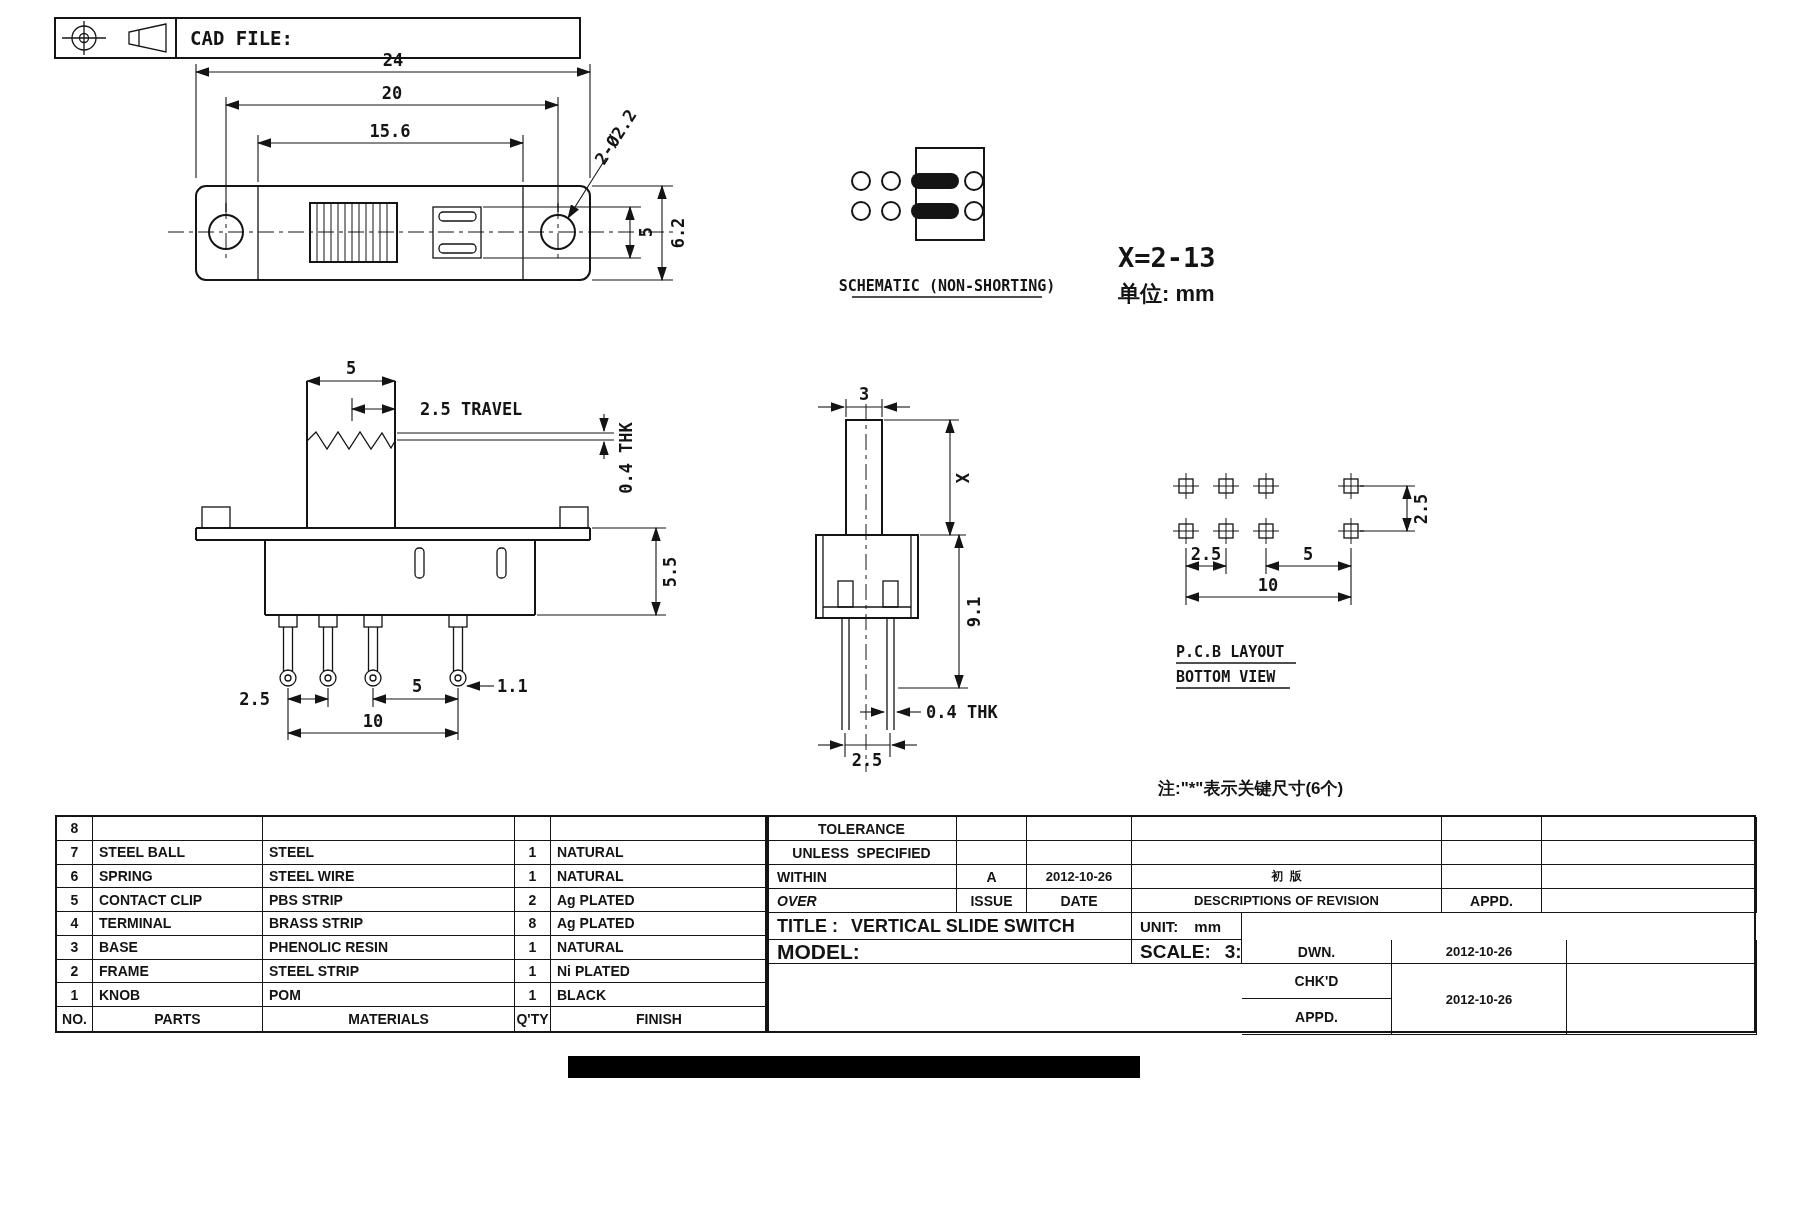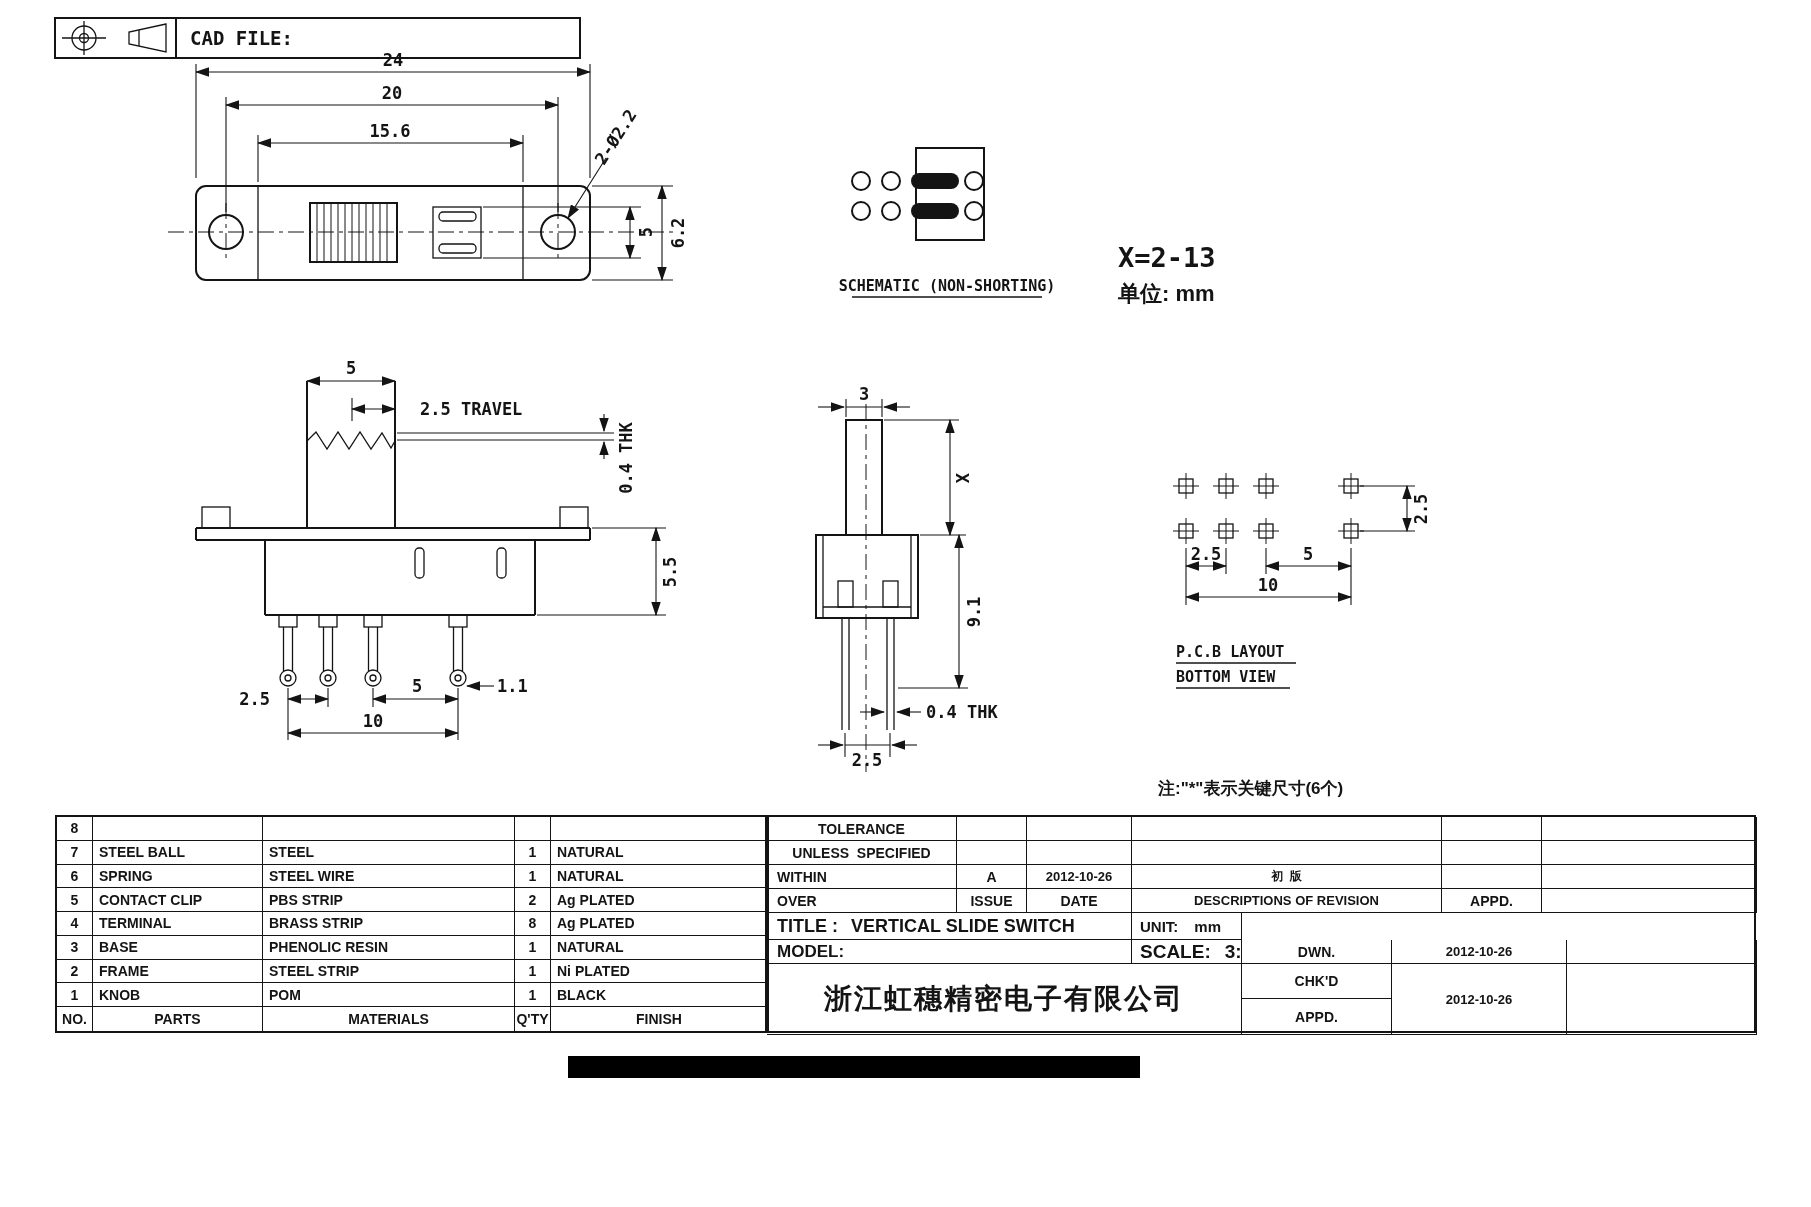--- a/index.html
+++ b/index.html
@@ -366,7 +366,7 @@
   <div class="tcell" style="left:675px;top:48px;width:100px;height:24px;"></div>
   <div class="tcell" style="left:775px;top:48px;width:215px;height:24px;"></div>
 
-  <div class="tcell" style="left:0;top:72px;width:190px;height:24px;padding-left:10px;">OVER</div>
+  <div class="tcell" style="left:0;top:72px;width:190px;height:24px;padding-left:10px;font-style:italic;">OVER</div>
   <div class="tcell cc" style="left:190px;top:72px;width:70px;height:24px;">ISSUE</div>
   <div class="tcell cc" style="left:260px;top:72px;width:105px;height:24px;">DATE</div>
   <div class="tcell cc" style="left:365px;top:72px;width:310px;height:24px;font-size:13px;">DESCRIPTIONS OF REVISION</div>

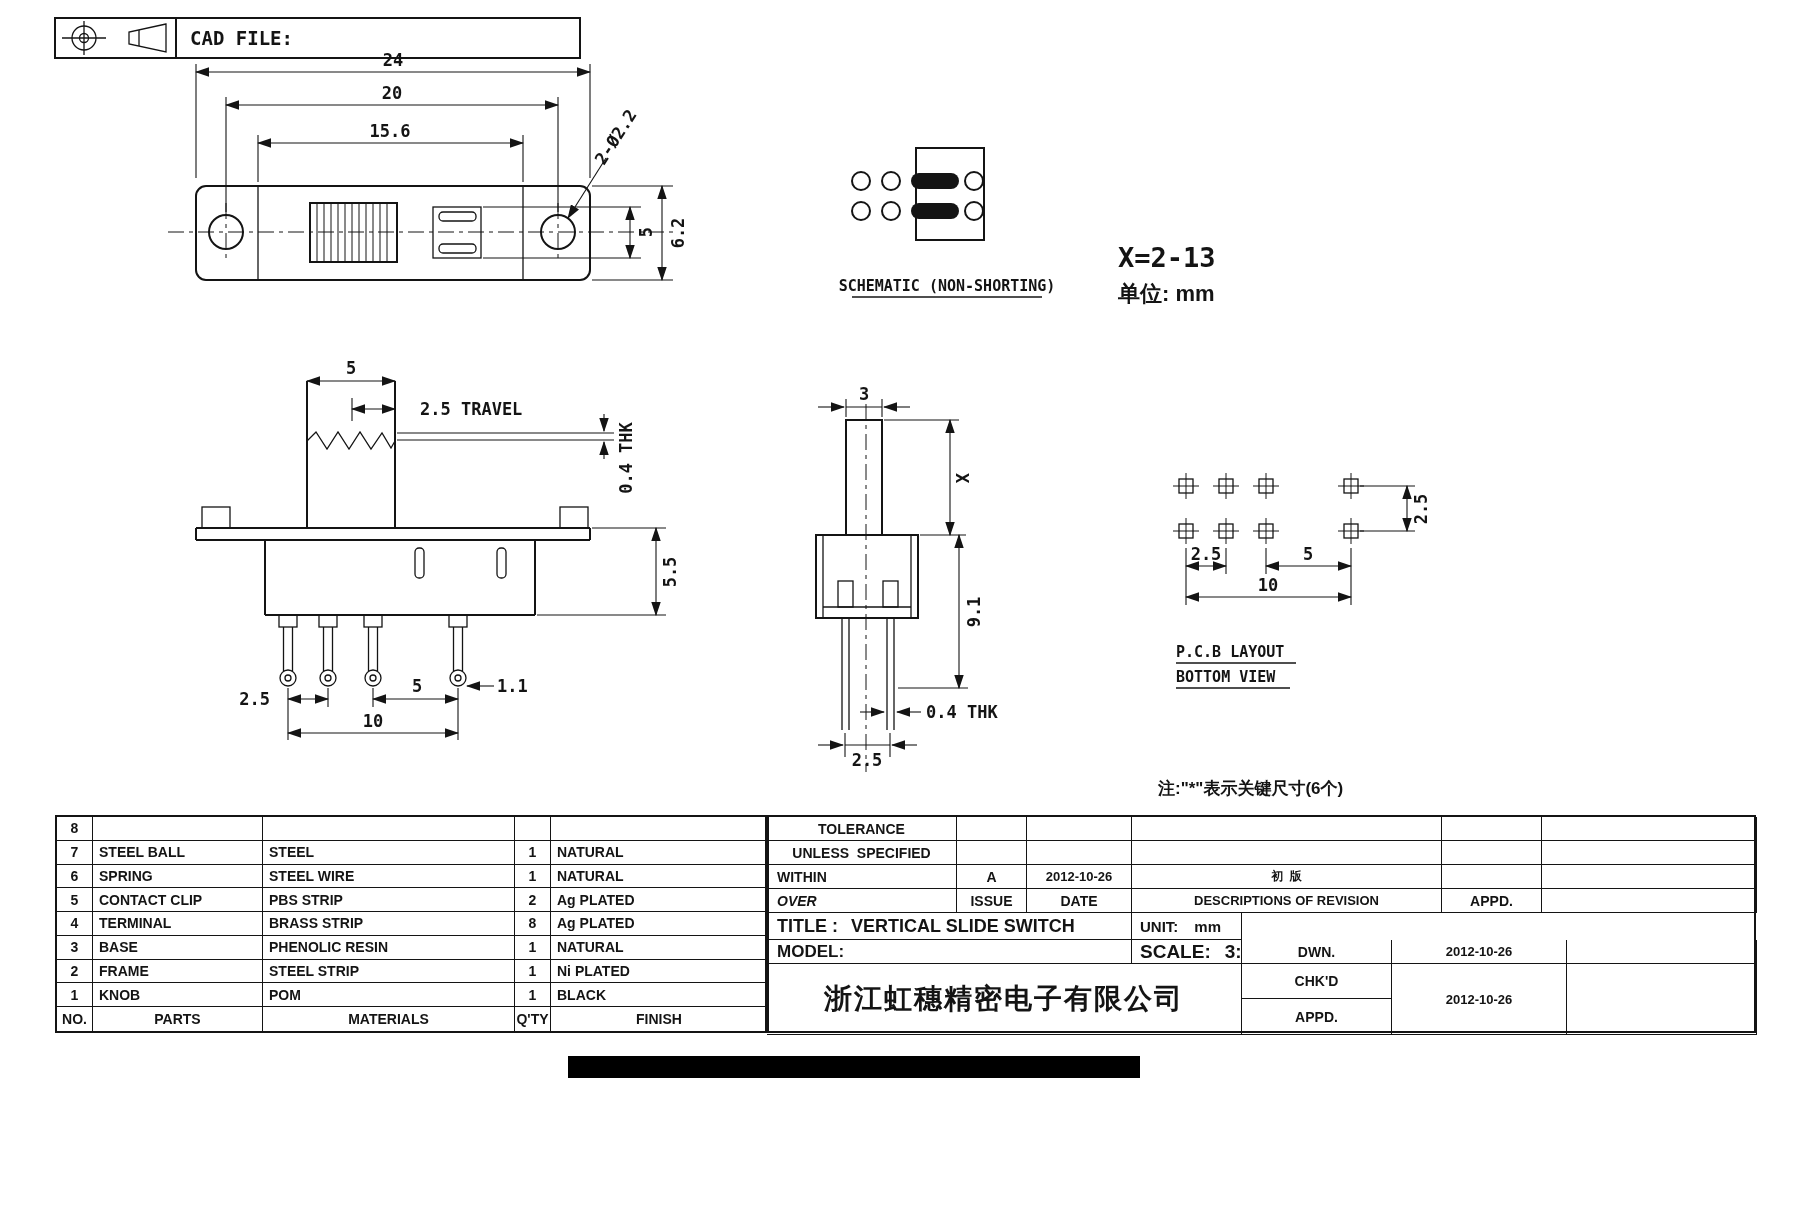--- a/index.html
+++ b/index.html
@@ -382,7 +382,7 @@
     <span style="margin-left:16px;">mm</span>
   </div>
 
-  <div class="tcell" style="left:0;top:123px;width:365px;height:24px;padding-left:10px;font-size:17px;">MODEL:</div>
+  <div class="tcell" style="left:0;top:123px;width:365px;height:24px;padding-left:10px;font-size:21px;">MODEL:</div>
   <div class="tcell" style="left:365px;top:123px;width:110px;height:24px;padding-left:8px;font-size:19px;">
     <span>SCALE:</span>
     <span style="margin-left:14px;">3:1</span>

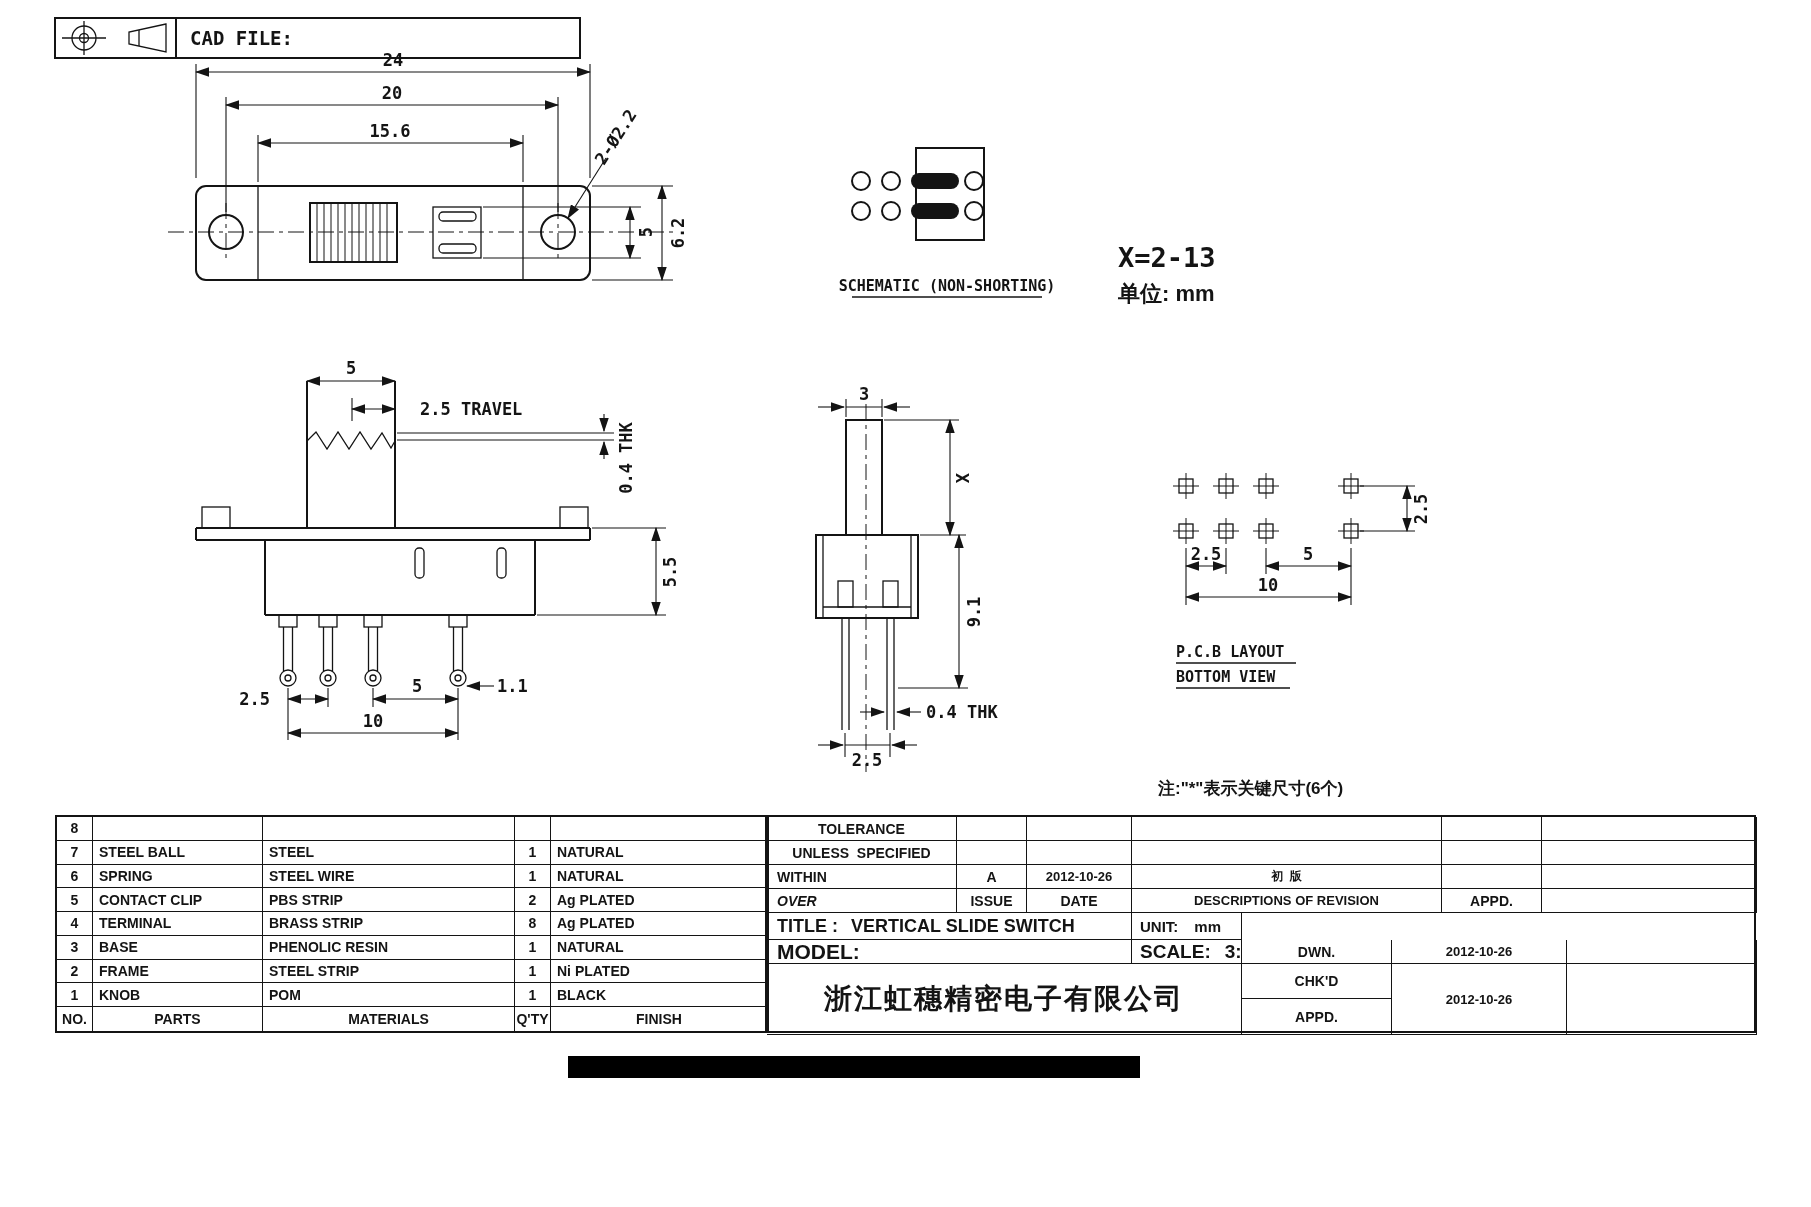--- a/index.html
+++ b/index.html
@@ -391,7 +391,6 @@
   <div class="tcell cc" style="left:625px;top:123px;width:175px;height:24px;font-size:13px;">2012-10-26</div>
   <div class="tcell" style="left:800px;top:123px;width:190px;height:24px;"></div>
 
-  <div class="tcell cc" style="left:0;top:147px;width:475px;height:71px;font-size:28px;letter-spacing:2px;">浙江虹穗精密电子有限公司</div>
   <div class="tcell cc" style="left:475px;top:147px;width:150px;height:35px;text-align:center;">CHK'D</div>
   <div class="tcell cc" style="left:475px;top:182px;width:150px;height:36px;">APPD.</div>
   <div class="tcell cc" style="left:625px;top:147px;width:175px;height:71px;font-size:13px;">2012-10-26</div>

